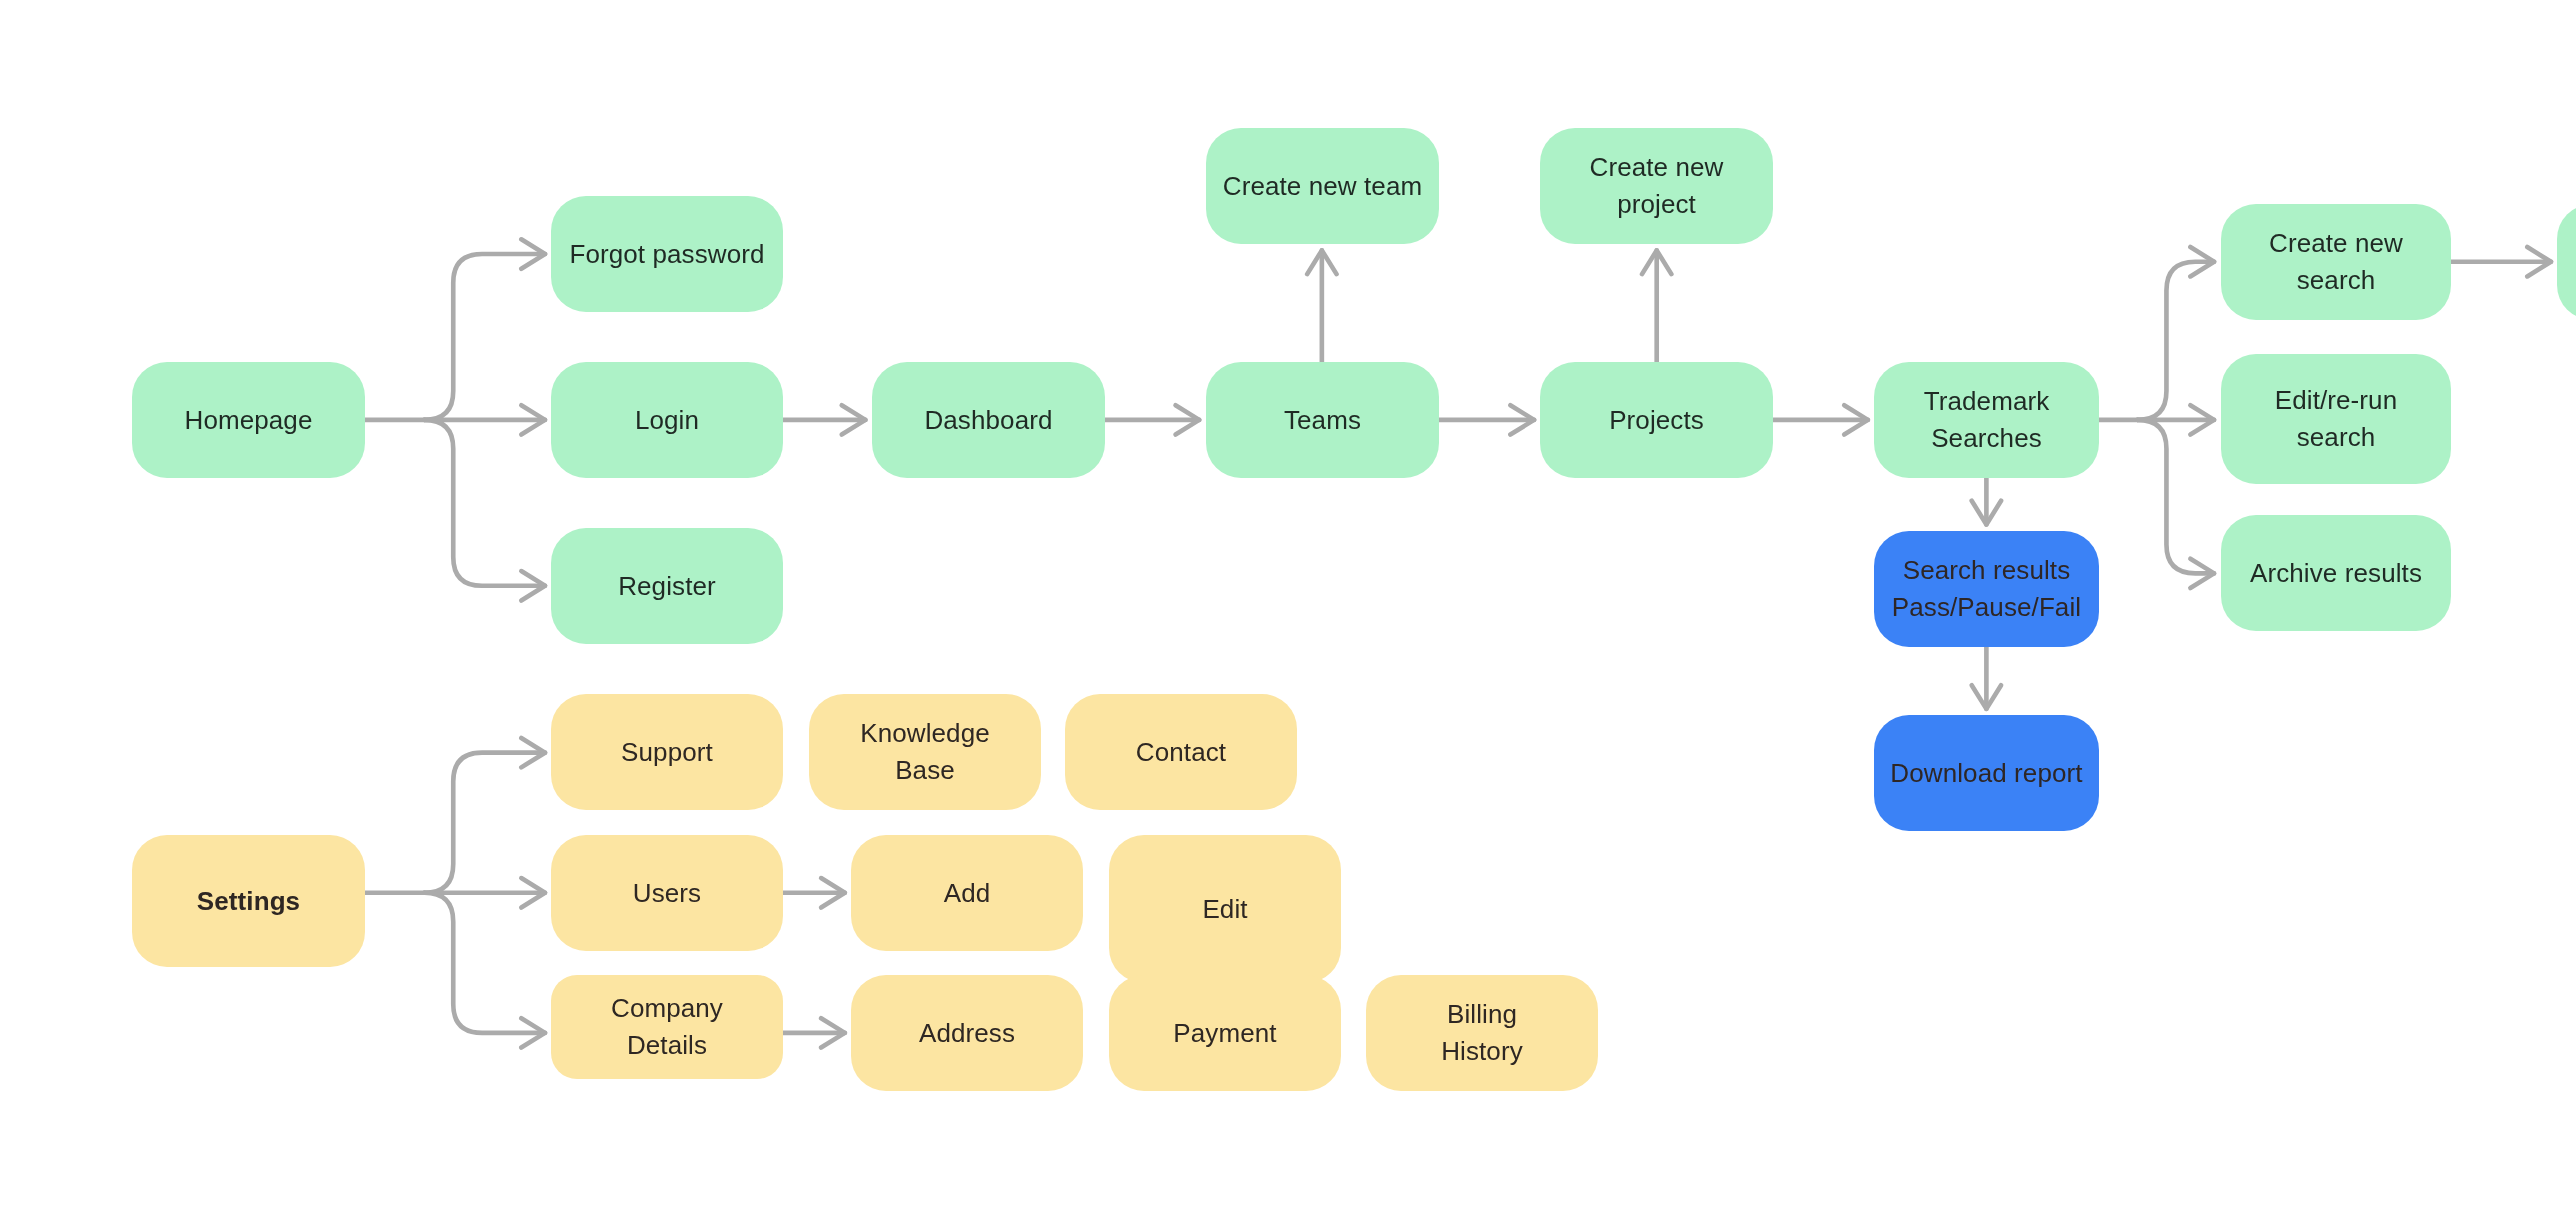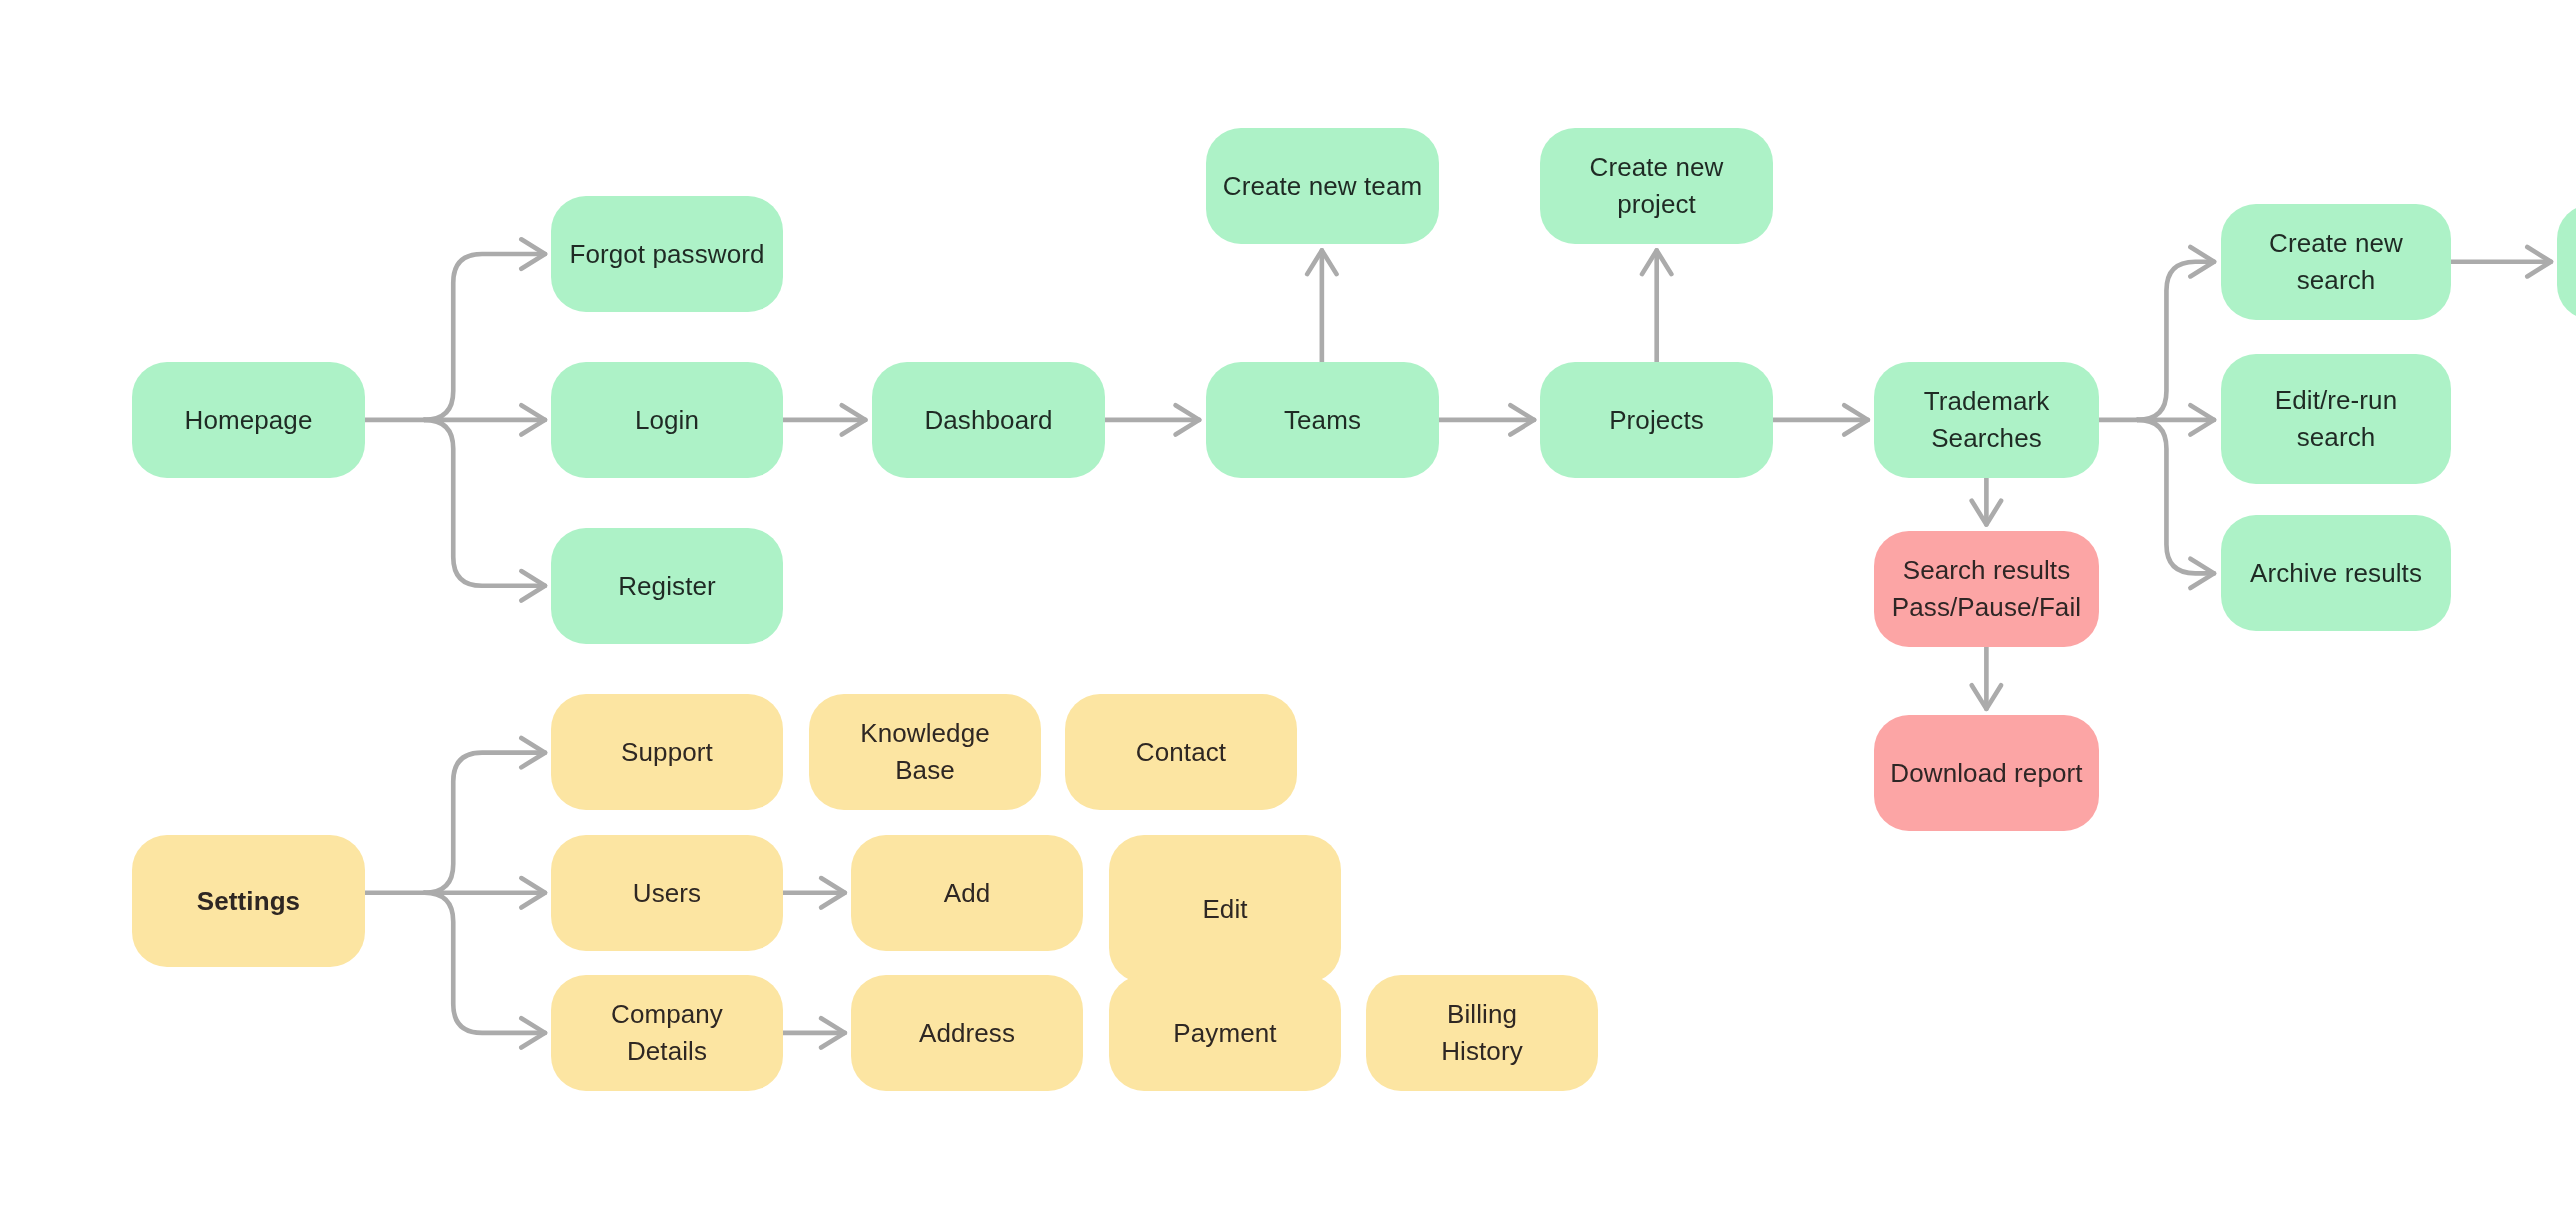--- a/index.html
+++ b/index.html
@@ -45,7 +45,7 @@
   }
   .node.green { background: #ADF2C7; color: #1F2A24; }
   .node.yellow { background: #FCE5A2; color: #2E2723; }
-  .node.pink  { background: #fca5a5; color: #2E2625; }
+  .node.pink  { background: #3b82f6; color: #2E2625; }
 </style>
 </head>
 <body>

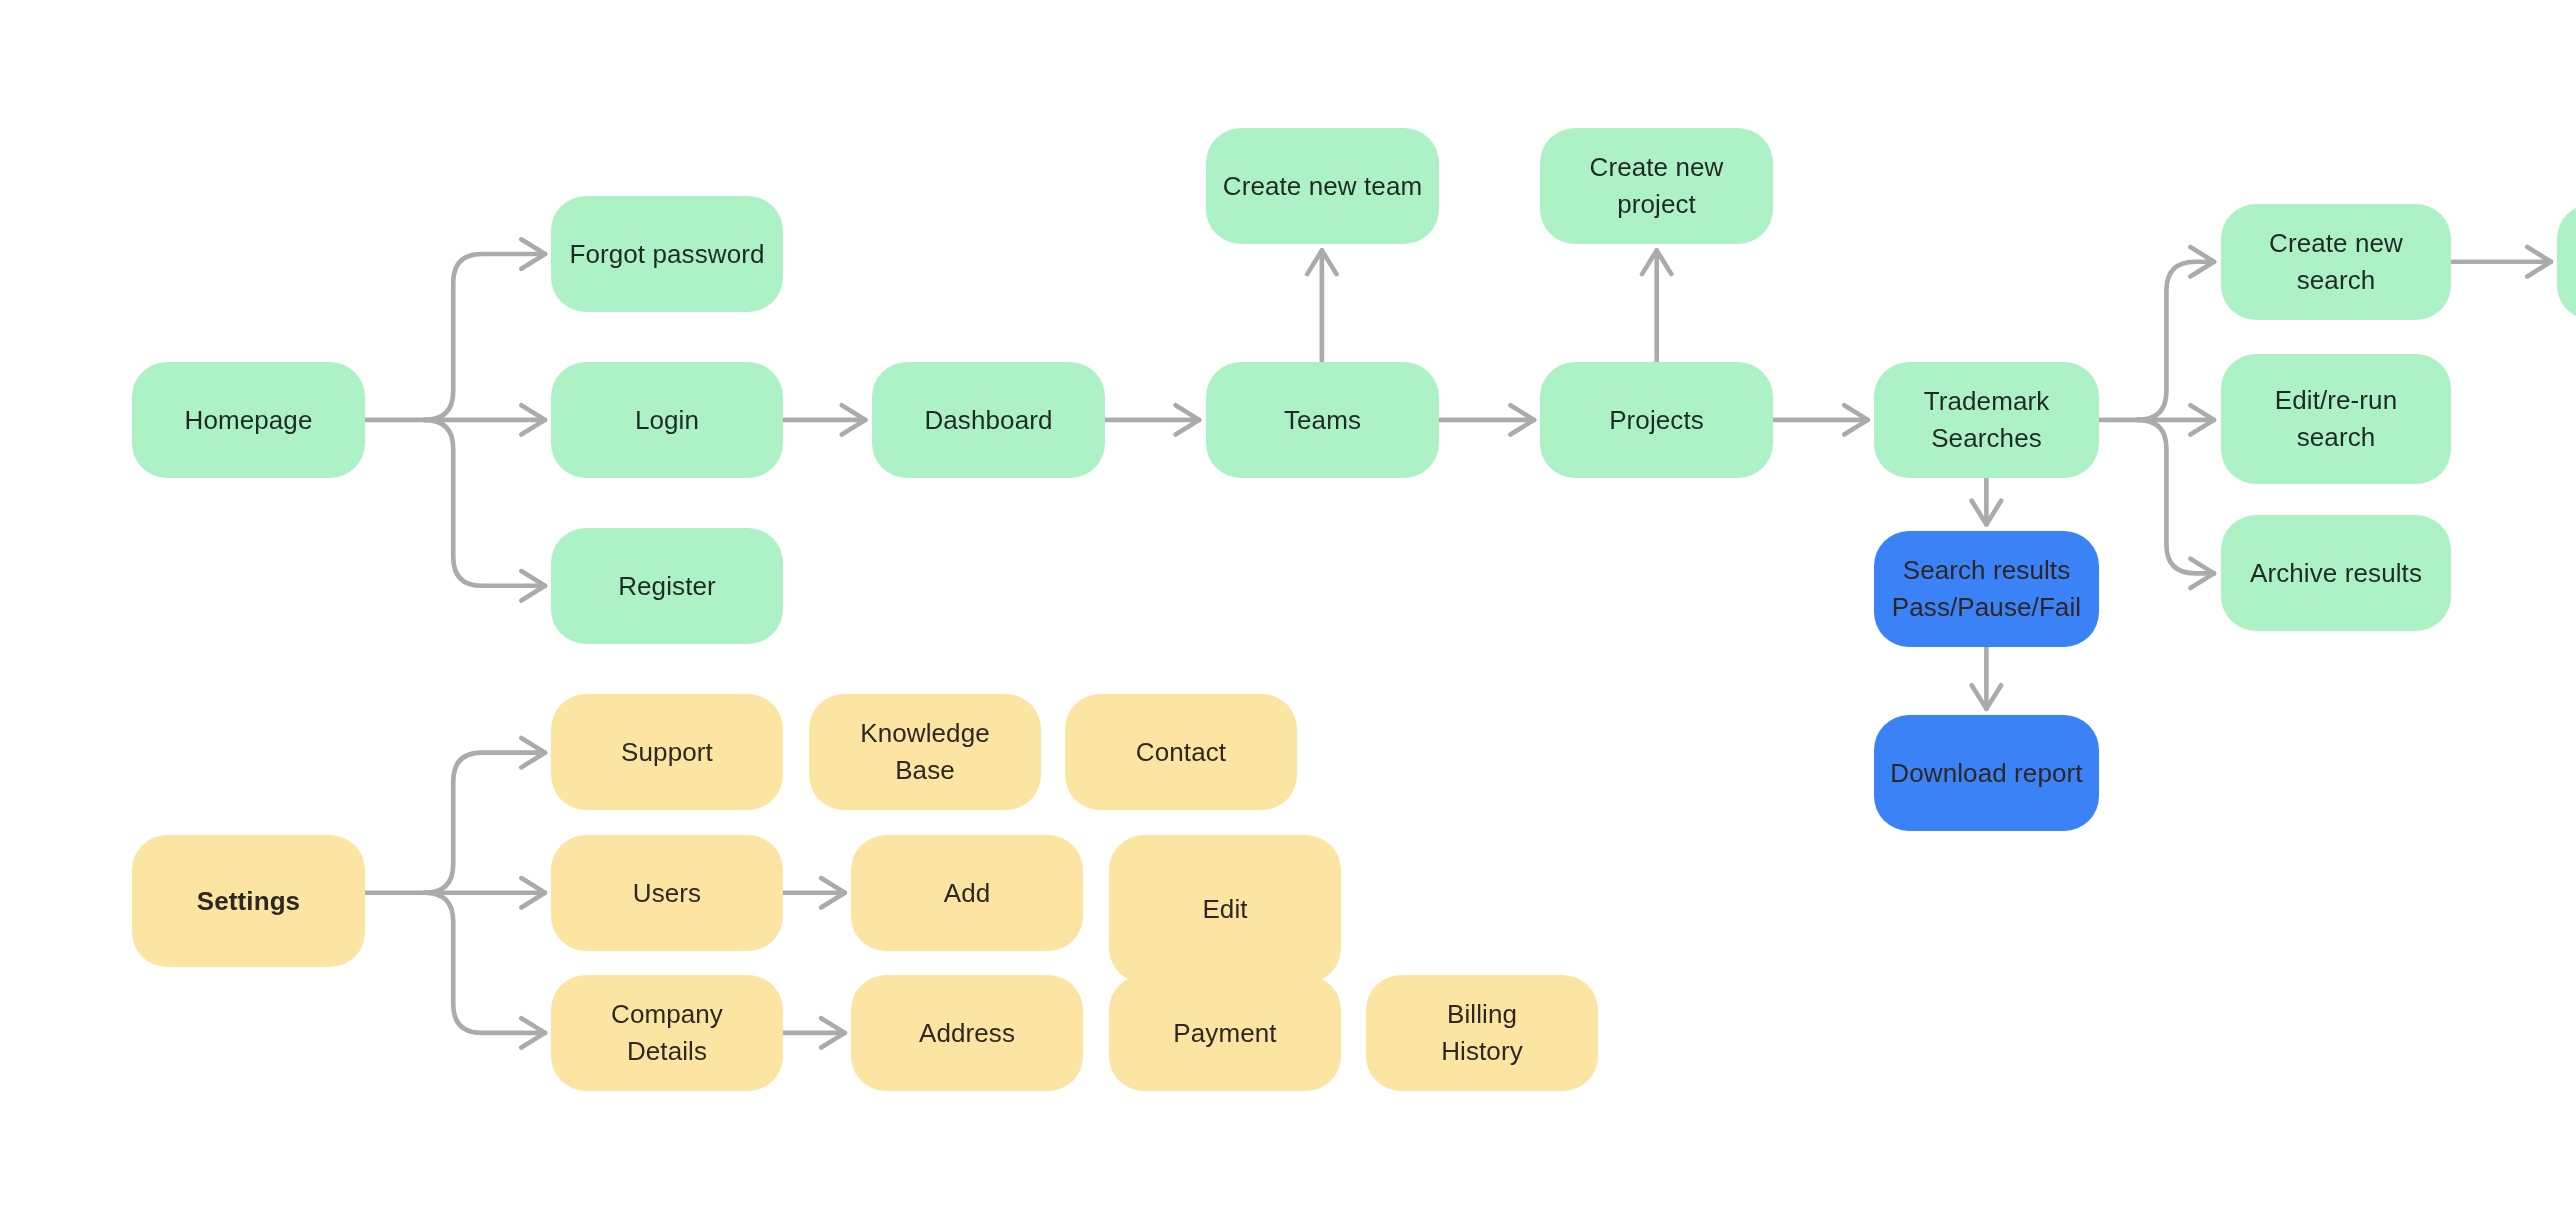--- a/index.html
+++ b/index.html
@@ -128,7 +128,7 @@
     <div class="node yellow" style="left: 551px; top: 835px; width: 232px; height: 116px;">Users</div>
     <div class="node yellow" style="left: 851px; top: 835px; width: 232px; height: 116px;">Add</div>
     <div class="node yellow" style="left: 1109px; top: 835px; width: 232px; height: 148px;">Edit</div>
-    <div class="node yellow" style="left: 551px; top: 975px; width: 232px; height: 116px;">Company
+    <div class="node yellow" style="left: 551px; top: 975px; width: 232px; height: 104px; border-radius: 26px;">Company
 Details</div>
     <div class="node yellow" style="left: 851px; top: 975px; width: 232px; height: 116px;">Address</div>
     <div class="node yellow" style="left: 1109px; top: 975px; width: 232px; height: 116px;">Payment</div>

